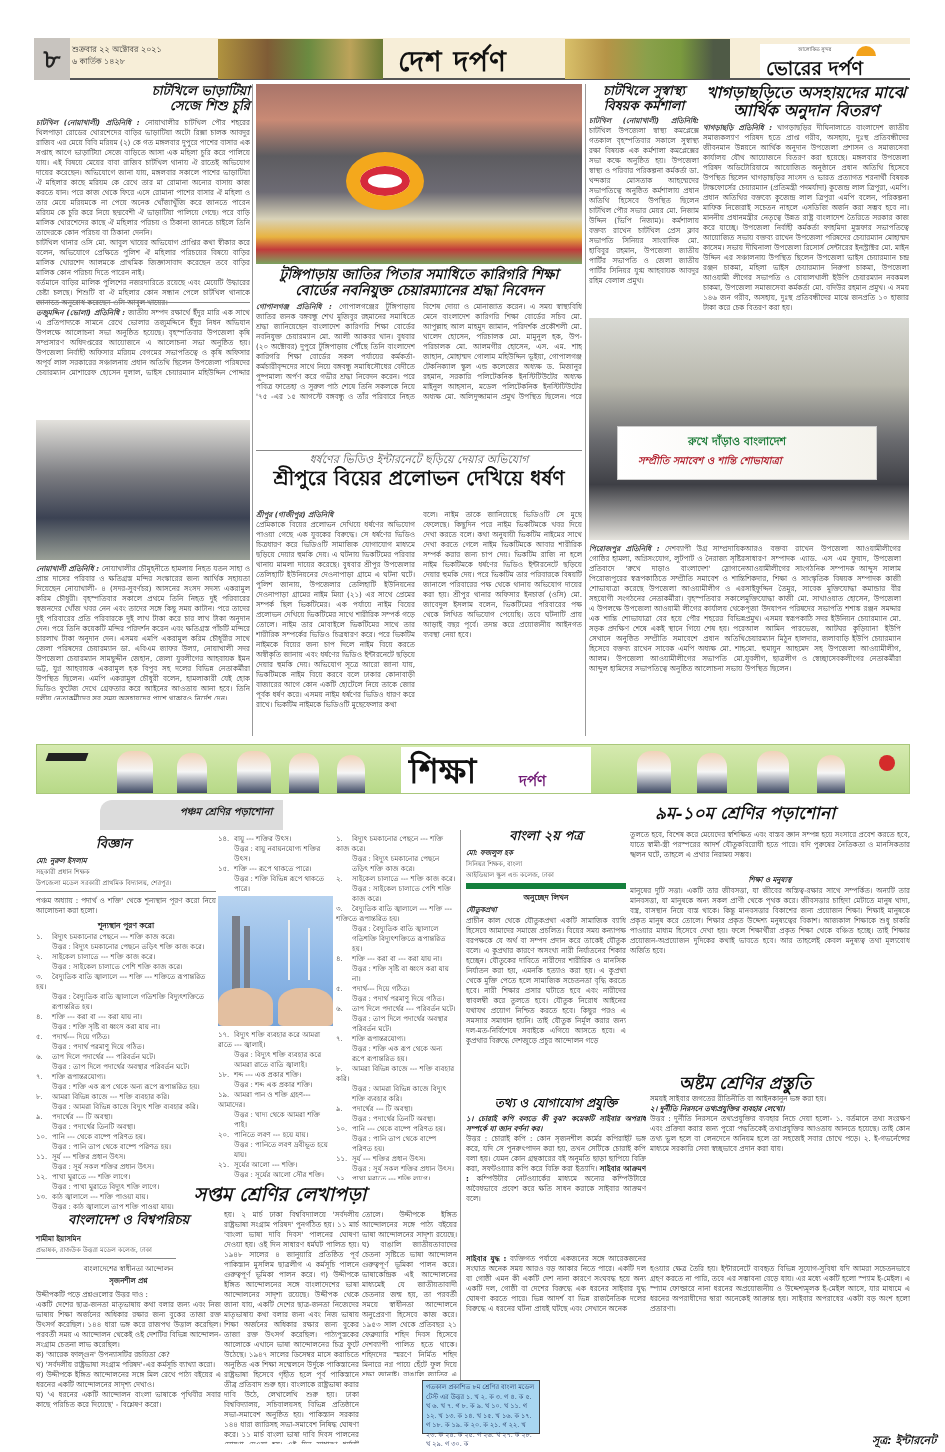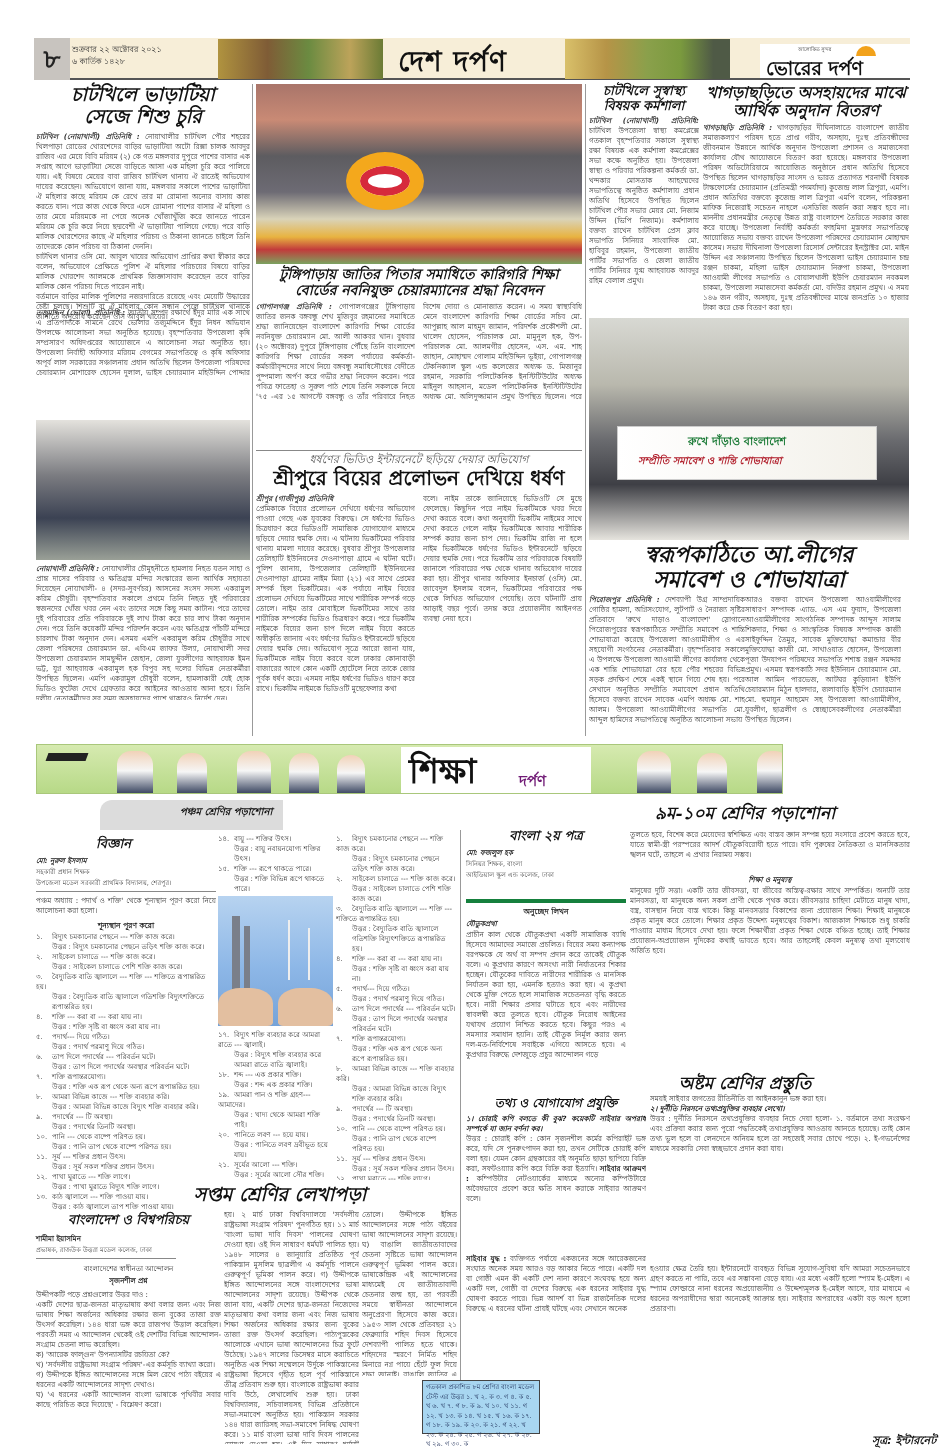--- a/index.html
+++ b/index.html
@@ -76,7 +76,7 @@
 </div>
 
 <div class="abs" style="left:36px;top:84px;width:214px;">
-  <div class="hl" style="font-size:19px;">
+  <div class="hl" style="font-size:13px;text-align:right;">
     <div>চাটখিলে ভাড়াটিয়া</div>
     <div>সেজে শিশু চুরি</div>
   </div>

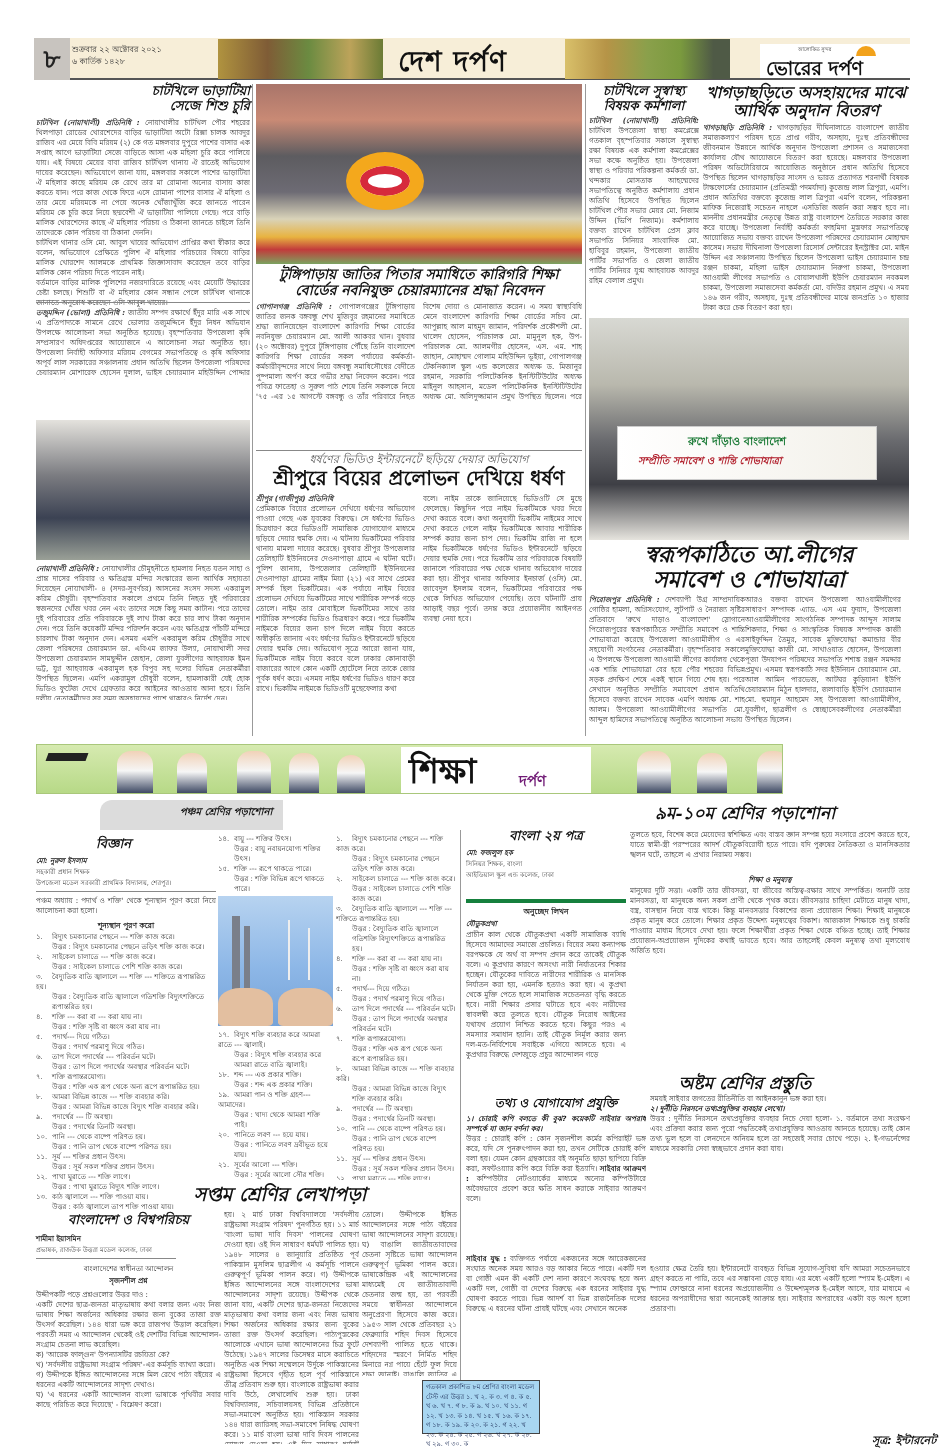--- a/index.html
+++ b/index.html
@@ -128,7 +128,7 @@
 <div class="abs" style="left:256px;top:454px;width:326px;">
   <div class="hl" style="font-size:11px;font-weight:normal;color:#555;">ধর্ষণের ভিডিও ইন্টারনেটে ছড়িয়ে দেয়ার অভিযোগ</div>
   <div class="hl" style="font-size:20px;font-style:normal;">শ্রীপুরে বিয়ের প্রলোভন দেখিয়ে ধর্ষণ</div>
-  <div style="display:flex;gap:8px;margin-top:4px;">
+  <div style="display:flex;gap:8px;margin-top:20px;">
     <div class="body" style="width:159px;height:230px;">
       <span class="byline">শ্রীপুর (গাজীপুর) প্রতিনিধি</span><br>
       <span>প্রেমিকাকে বিয়ের প্রলোভন দেখিয়ে ধর্ষণের অভিযোগ পাওয়া গেছে এক যুবকের বিরুদ্ধে। সে ধর্ষণের ভিডিও চিত্রধারণ করে ভিডিওটি সামাজিক যোগাযোগ মাধ্যমে ছড়িয়ে দেয়ার হুমকি দেয়। এ ঘটনায় ভিকটিমের পরিবার থানায় মামলা দায়ের করেছে। বুধবার শ্রীপুর উপজেলার তেলিহাটি ইউনিয়নের দেওনাপাড়া গ্রামে এ ঘটনা ঘটে। পুলিশ জানায়, উপজেলার তেলিহাটি ইউনিয়নের দেওনাপাড়া গ্রামের নাইম মিয়া (২১) এর সাথে প্রেমের সম্পর্ক ছিল ভিকটিমের। এক পর্যায়ে নাইম বিয়ের প্রলোভন দেখিয়ে ভিকটিমের সাথে শারীরিক সম্পর্ক গড়ে তোলে। নাইম তার মোবাইলে ভিকটিমের সাথে তার শারীরিক সম্পর্কের ভিডিও চিত্রধারণ করে। পরে ভিকটিম নাইমকে বিয়ের জন্য চাপ দিলে নাইম বিয়ে করতে অস্বীকৃতি জানায় এবং ধর্ষণের ভিডিও ইন্টারনেটে ছড়িয়ে দেয়ার হুমকি দেয়। অভিযোগ সূত্রে আরো জানা যায়, ভিকটিমকে নাইম বিয়ে করবে বলে ঢাকার কোনাবাড়ী বাজারের আগে কোন একটি হোটেলে নিয়ে তাকে জোর পূর্বক ধর্ষণ করে। এসময় নাইম ধর্ষণের ভিডিও ধারণ করে রাখে। ভিকটিম নাইমকে ভিডিওটি মুছেফেলার কথা</span>

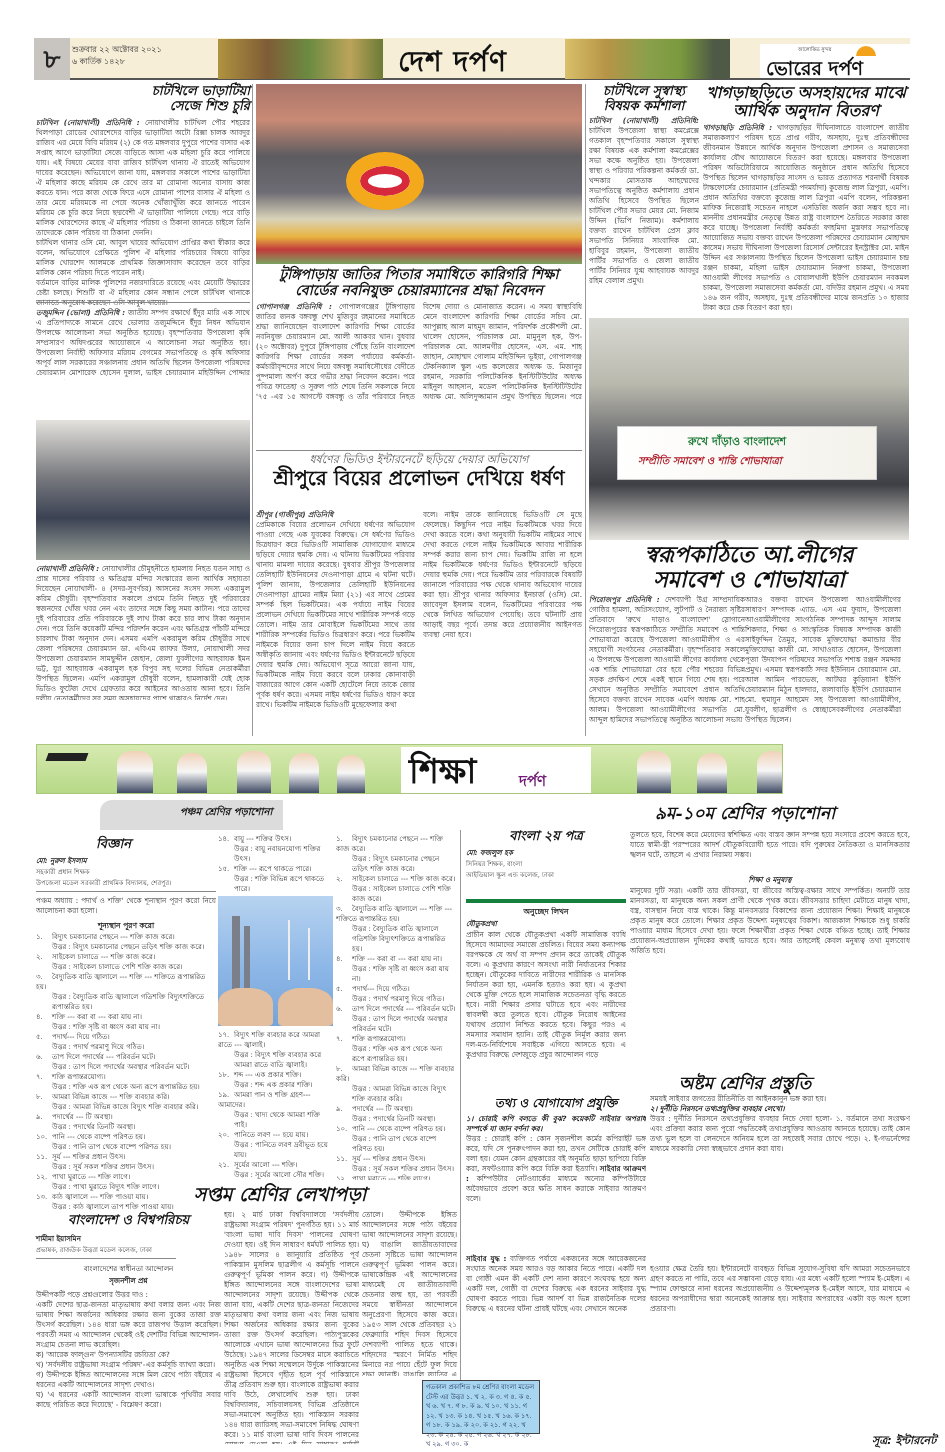--- a/index.html
+++ b/index.html
@@ -167,10 +167,6 @@
   </div>
 </div>
 <div class="abs" style="left:589px;top:542px;width:320px;">
-  <div class="hl" style="font-size:22px;">
-    <div>স্বরূপকাঠিতে আ.লীগের</div>
-    <div>সমাবেশ ও শোভাযাত্রা</div>
-  </div>
   <div style="display:flex;gap:0;margin-top:2px;">
     <div class="body" style="width:156px;height:130px;">
       <span class="byline">পিরোজপুর প্রতিনিধি :</span>

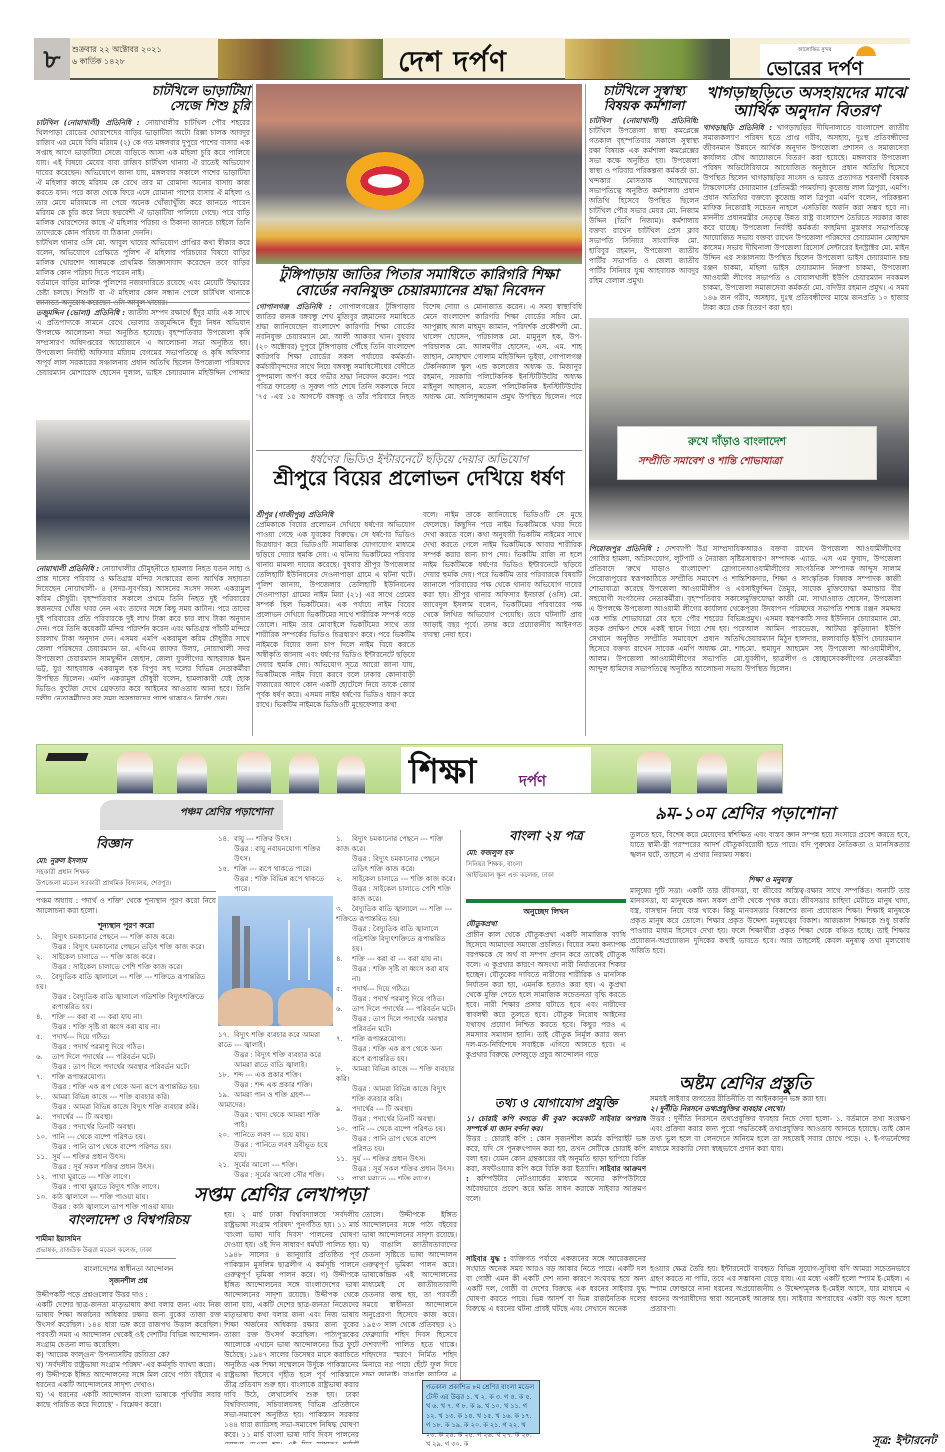--- a/index.html
+++ b/index.html
@@ -36,7 +36,7 @@
   .photo-strip-b { background: linear-gradient(90deg,#d9c06a,#b69447 25%,#8aa04b 50%,#7a9a3e 70%,#4f5a46 90%); }
 
   
-  .shiksha { left: 36px; top: 744px; width: 747px; height: 50px; background: linear-gradient(180deg,#d6eab0 0%,#b7d987 100%); border: 1px solid #a9c77b; overflow: hidden; }
+  .shiksha { left: 36px; top: 744px; width: 874px; height: 50px; background: linear-gradient(180deg,#d6eab0 0%,#b7d987 100%); border: 1px solid #a9c77b; overflow: hidden; }
   .shiksha-title { position:absolute; left: 364px; top: 2px; width: 190px; height: 46px; background:#fff; }
   .shiksha-big { position:absolute; left: 8px; top: -2px; font-size: 34px; font-weight: bold; color: #111; font-family: "DejaVu Serif", serif; }
   .shiksha-small { position:absolute; left: 118px; top: 22px; font-size: 15px; font-weight: bold; color:#701a75; font-family: "DejaVu Serif", serif; }

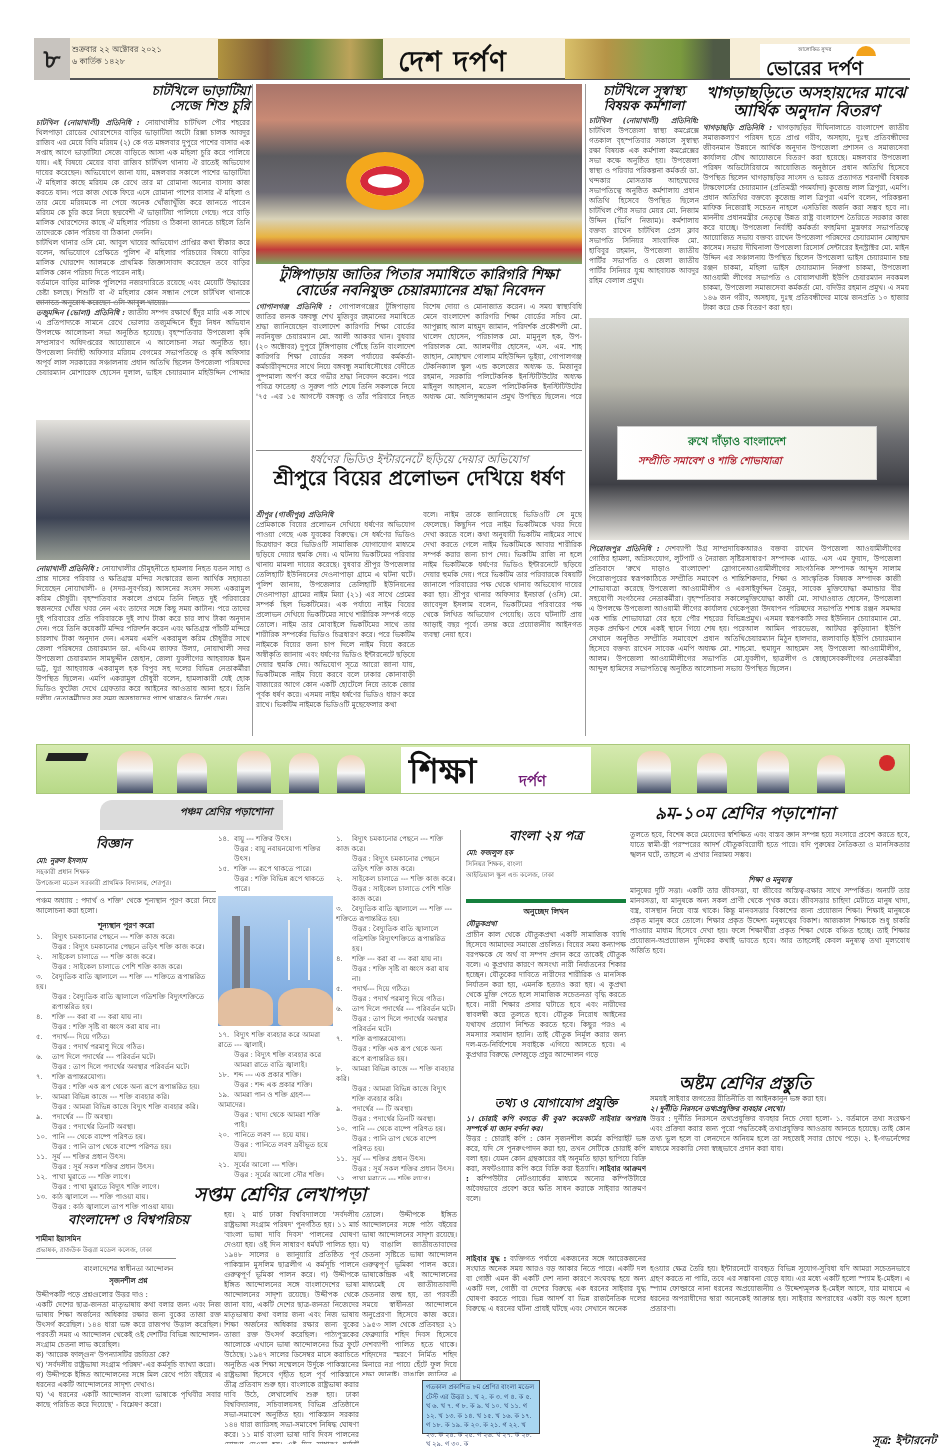--- a/index.html
+++ b/index.html
@@ -268,7 +268,7 @@
   <div class="class-head" style="font-size:13px;">বাংলা ২য় পত্র</div>
   <div style="font-size:7px;font-weight:bold;font-style:italic;">মো: ফজলুল হক</div>
   <div style="font-size:6.5px;color:#444;">সিনিয়র শিক্ষক, বাংলা</div>
-  <div style="font-size:6.5px;color:#444;border-bottom:4px solid #15803d;padding-bottom:18px;">আইডিয়াল স্কুল এন্ড কলেজ, ঢাকা</div>
+  <div style="font-size:6.5px;color:#444;border-bottom:6px solid #15803d;padding-bottom:2px;">আইডিয়াল স্কুল এন্ড কলেজ, ঢাকা</div>
   <div style="font-size:7.5px;font-weight:bold;text-align:center;margin-top:3px;">অনুচ্ছেদ লিখন</div>
   <div style="font-size:7px;font-weight:bold;font-style:italic;">যৌতুকপ্রথা</div>
   <div class="body" style="height:150px;">প্রাচীন কাল থেকে যৌতুকপ্রথা একটি সামাজিক ব্যাধি হিসেবে আমাদের সমাজে প্রচলিত। বিয়ের সময় কন্যাপক্ষ বরপক্ষকে যে অর্থ বা সম্পদ প্রদান করে তাকেই যৌতুক বলে। এ কুপ্রথার কারণে অসংখ্য নারী নির্যাতনের শিকার হচ্ছেন। যৌতুকের দাবিতে নারীদের শারীরিক ও মানসিক নির্যাতন করা হয়, এমনকি হত্যাও করা হয়। এ কুপ্রথা থেকে মুক্তি পেতে হলে সামাজিক সচেতনতা বৃদ্ধি করতে হবে। নারী শিক্ষার প্রসার ঘটাতে হবে এবং নারীদের স্বাবলম্বী করে তুলতে হবে। যৌতুক নিরোধ আইনের যথাযথ প্রয়োগ নিশ্চিত করতে হবে। কিছুর পরও এ সমস্যার সমাধান হয়নি। তাই যৌতুক নির্মূল করার জন্য দল-মত-নির্বিশেষে সবাইকে এগিয়ে আসতে হবে। এ কুপ্রথার বিরুদ্ধে দেশজুড়ে প্রচুর আন্দোলন গড়ে</div>

